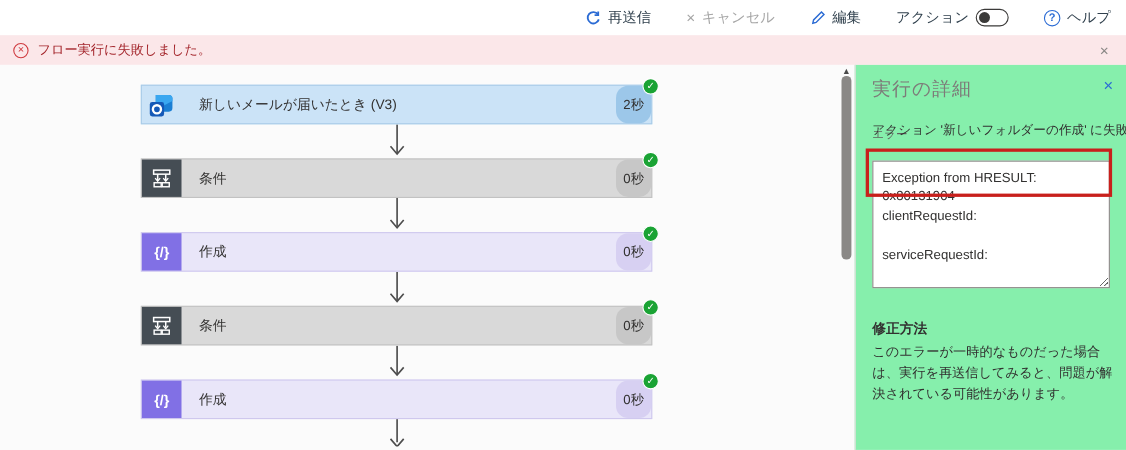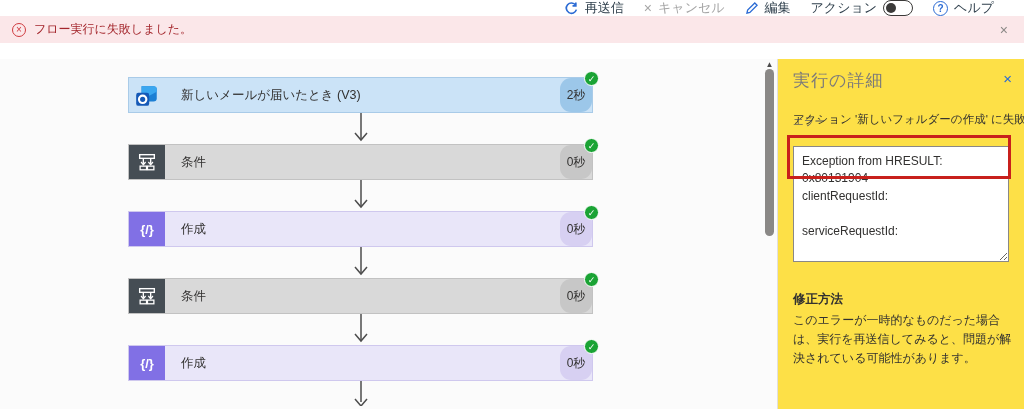--- a/index.html
+++ b/index.html
@@ -8,8 +8,8 @@
   .app { position:relative; width:1024px; height:409px; }
 
   
-  .toolbar { height:16px; background:#fff; display:flex; align-items:center;
-    justify-content:flex-end; gap:20px; padding-right:30px; font-size:13px; color:#30404d; }
+  .toolbar { height:32px; background:#fff; display:flex; align-items:center;
+    justify-content:flex-end; gap:32px; padding-right:14px; font-size:13px; color:#30404d; }
   .tb-item { display:flex; align-items:center; gap:6px; cursor:pointer; white-space:nowrap; }
   .tb-item.disabled { color:#a6a6a6; cursor:default; }
   .icon-refresh { width:15px; height:15px; display:inline-block; }

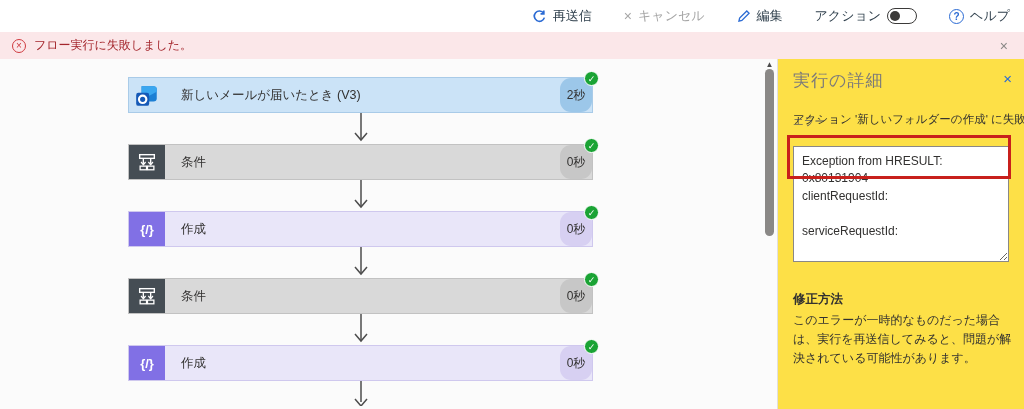--- a/index.html
+++ b/index.html
@@ -66,7 +66,7 @@
 
   
   .panel { position:absolute; left:777px; top:59px; width:247px; height:350px;
-    background:#fde047; border-left:1px solid #e1dfdd; }
+    background:#86efac; border-left:1px solid #e1dfdd; }
   .panel-title { position:absolute; left:15px; top:10px; font-size:17px; color:#7d7b79;
     letter-spacing:1px; }
   .panel-close { position:absolute; right:12px; top:12px; color:#2b6bd4; font-size:15px;

